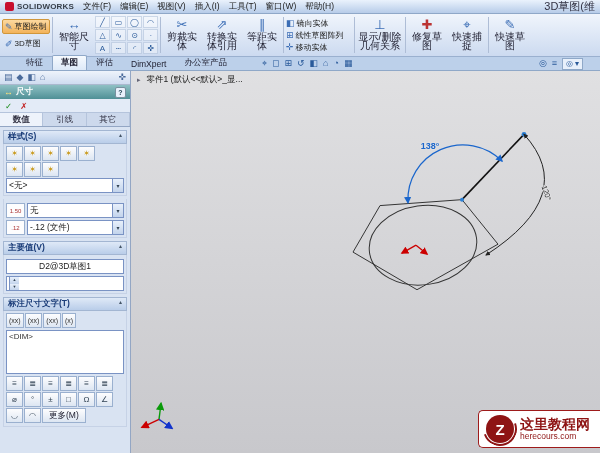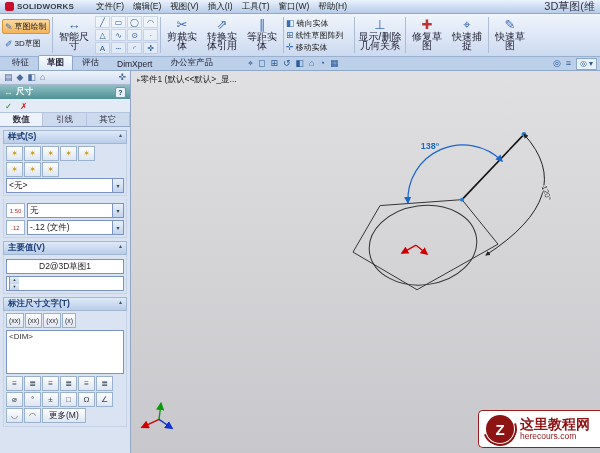--- a/index.html
+++ b/index.html
@@ -7,7 +7,7 @@
   .app{width:600px;height:453px;display:flex;flex-direction:column;}
 
   
-  .titlebar{height:13px;flex:0 0 13px;background:linear-gradient(#eaf2fc,#b7cce9);border-bottom:1px solid #8fa8c8;display:flex;align-items:center;gap:22px;padding:0 5px;}
+  .titlebar{height:13px;flex:0 0 13px;background:linear-gradient(#eaf2fc,#b7cce9);border-bottom:1px solid #8fa8c8;display:flex;align-items:center;gap:9px;padding:0 5px;}
   .logo{display:flex;align-items:center;gap:3px;}
   .logo-mark{width:9px;height:9px;background:#c8102e;border-radius:2px;}
   .logo-text{font-size:8px;font-weight:bold;color:#38404a;letter-spacing:.2px;}

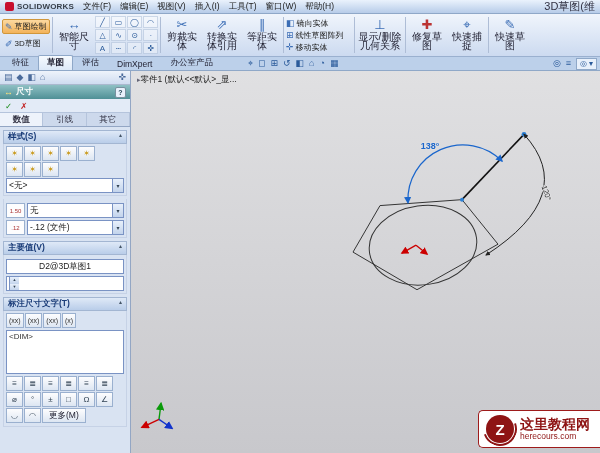--- a/index.html
+++ b/index.html
@@ -32,7 +32,7 @@
   .mid-btn .gi{font-size:9px;color:#3b6db5;}
 
   
-  .tabrow{height:13px;flex:0 0 13px;background:#bcd0ea;border-bottom:1px solid #8fa8c8;display:flex;align-items:flex-end;padding:0 3px;}
+  .tabrow{height:13px;flex:0 0 13px;background:#bcd0ea;border-bottom:1px solid #8fa8c8;display:flex;align-items:flex-end;padding:0 17px;}
   .tab{font-size:8.5px;padding:1px 8px 1px;color:#223;border:1px solid transparent;border-bottom:none;border-radius:2px 2px 0 0;}
   .tab.active{background:linear-gradient(#f6fafe,#dde9f8);border-color:#8fa8c8;font-weight:bold;}
   .headsup{margin-left:26px;display:flex;gap:5px;align-items:center;height:100%;}

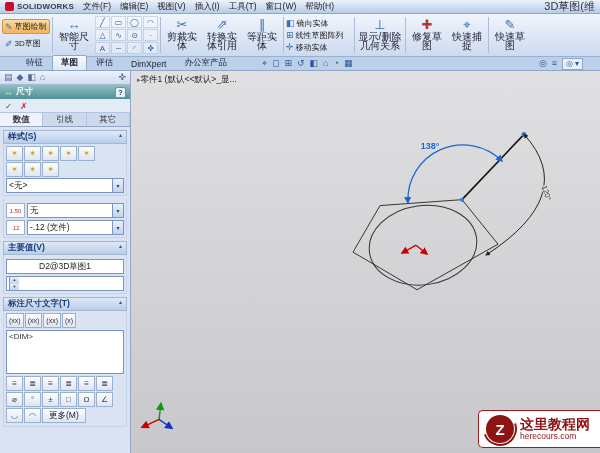--- a/index.html
+++ b/index.html
@@ -79,7 +79,7 @@
 
   
   .viewport{flex:1;position:relative;background:linear-gradient(180deg,#e0e0e2,#c8c8cc);overflow:hidden;}
-  .tree-label{position:absolute;top:3px;left:6px;display:flex;align-items:center;gap:0;font-size:8.5px;color:#222;z-index:2;}
+  .tree-label{position:absolute;top:3px;left:6px;display:flex;align-items:center;gap:6px;font-size:8.5px;color:#222;z-index:2;}
   .tree-label .tri{color:#667;font-size:7px;}
   svg.sketch{position:absolute;left:0;top:0;width:100%;height:100%;}
   .dim-label{font-size:9px;fill:#1a66cc;paint-order:stroke;stroke:#e0e0e2;stroke-width:2px;font-weight:bold;}

